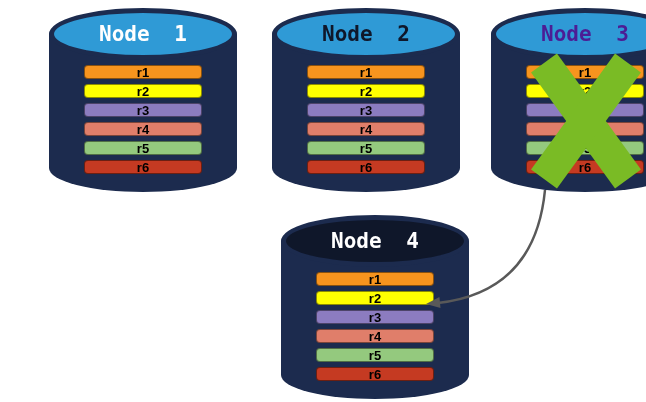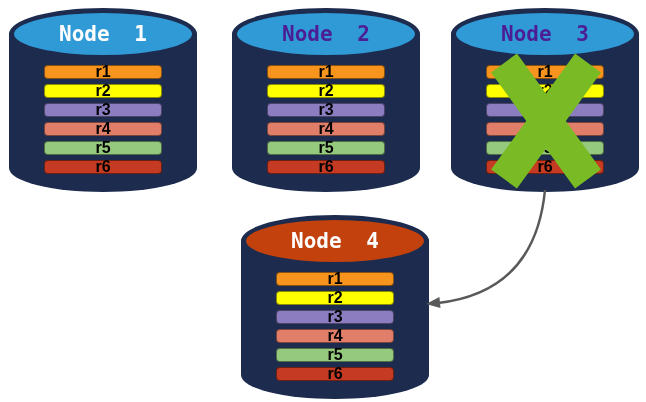--- a/index.html
+++ b/index.html
@@ -11,7 +11,7 @@
     overflow: hidden;
     font-family: "Liberation Sans", sans-serif;
   }
-  .node { position: absolute; width: 200px; height: 184px; }
+  .node { position: absolute; width: 200px; height: 184px; margin-left: 40px; }
   .cyl-body {
     position: absolute;
     left: 0; top: 26px;

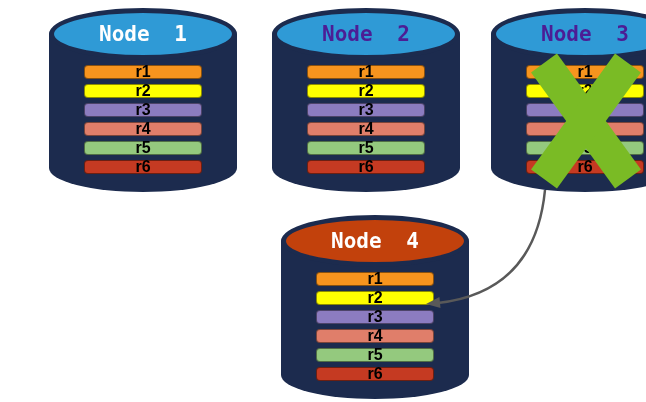--- a/index.html
+++ b/index.html
@@ -88,7 +88,7 @@
   <div class="node" style="left:232px;top:8px">
     <div class="cyl-body" style="background: rgb(28, 43, 78);"></div>
     <div class="cyl-top" style="background: rgb(47, 154, 214); border-color: rgb(28, 43, 78);">
-      <span class="node-title" style="color: #4c1d95;">Node 2</span>
+      <span class="node-title" style="color: #0f172a;">Node 2</span>
     </div>
     <div class="rows">
       <div class="row-bar" style="background: rgb(247, 148, 30); color: rgb(0, 0, 0);">r1</div>

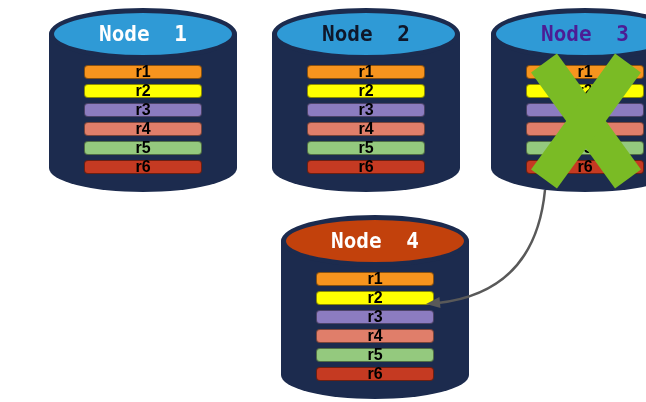--- a/index.html
+++ b/index.html
@@ -48,7 +48,7 @@
     border: 1px solid rgba(0,0,0,0.45);
     border-radius: 4px;
     display: flex; align-items: center; justify-content: center;
-    font-size: 16px;
+    font-size: 13px;
     font-weight: bold;
     line-height: 1;
   }

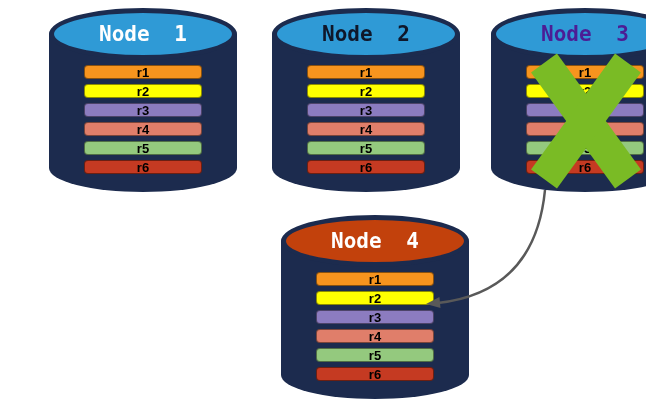--- a/index.html
+++ b/index.html
@@ -121,7 +121,7 @@
 
   <div class="node" style="left:241px;top:215px">
     <div class="cyl-body" style="background: rgb(28, 43, 78);"></div>
-    <div class="cyl-top" style="background: #c2410c; border-color: rgb(28, 43, 78);">
+    <div class="cyl-top" style="background: #0f172a; border-color: rgb(28, 43, 78);">
       <span class="node-title" style="color: rgb(255, 255, 255);">Node 4</span>
     </div>
     <div class="rows">

